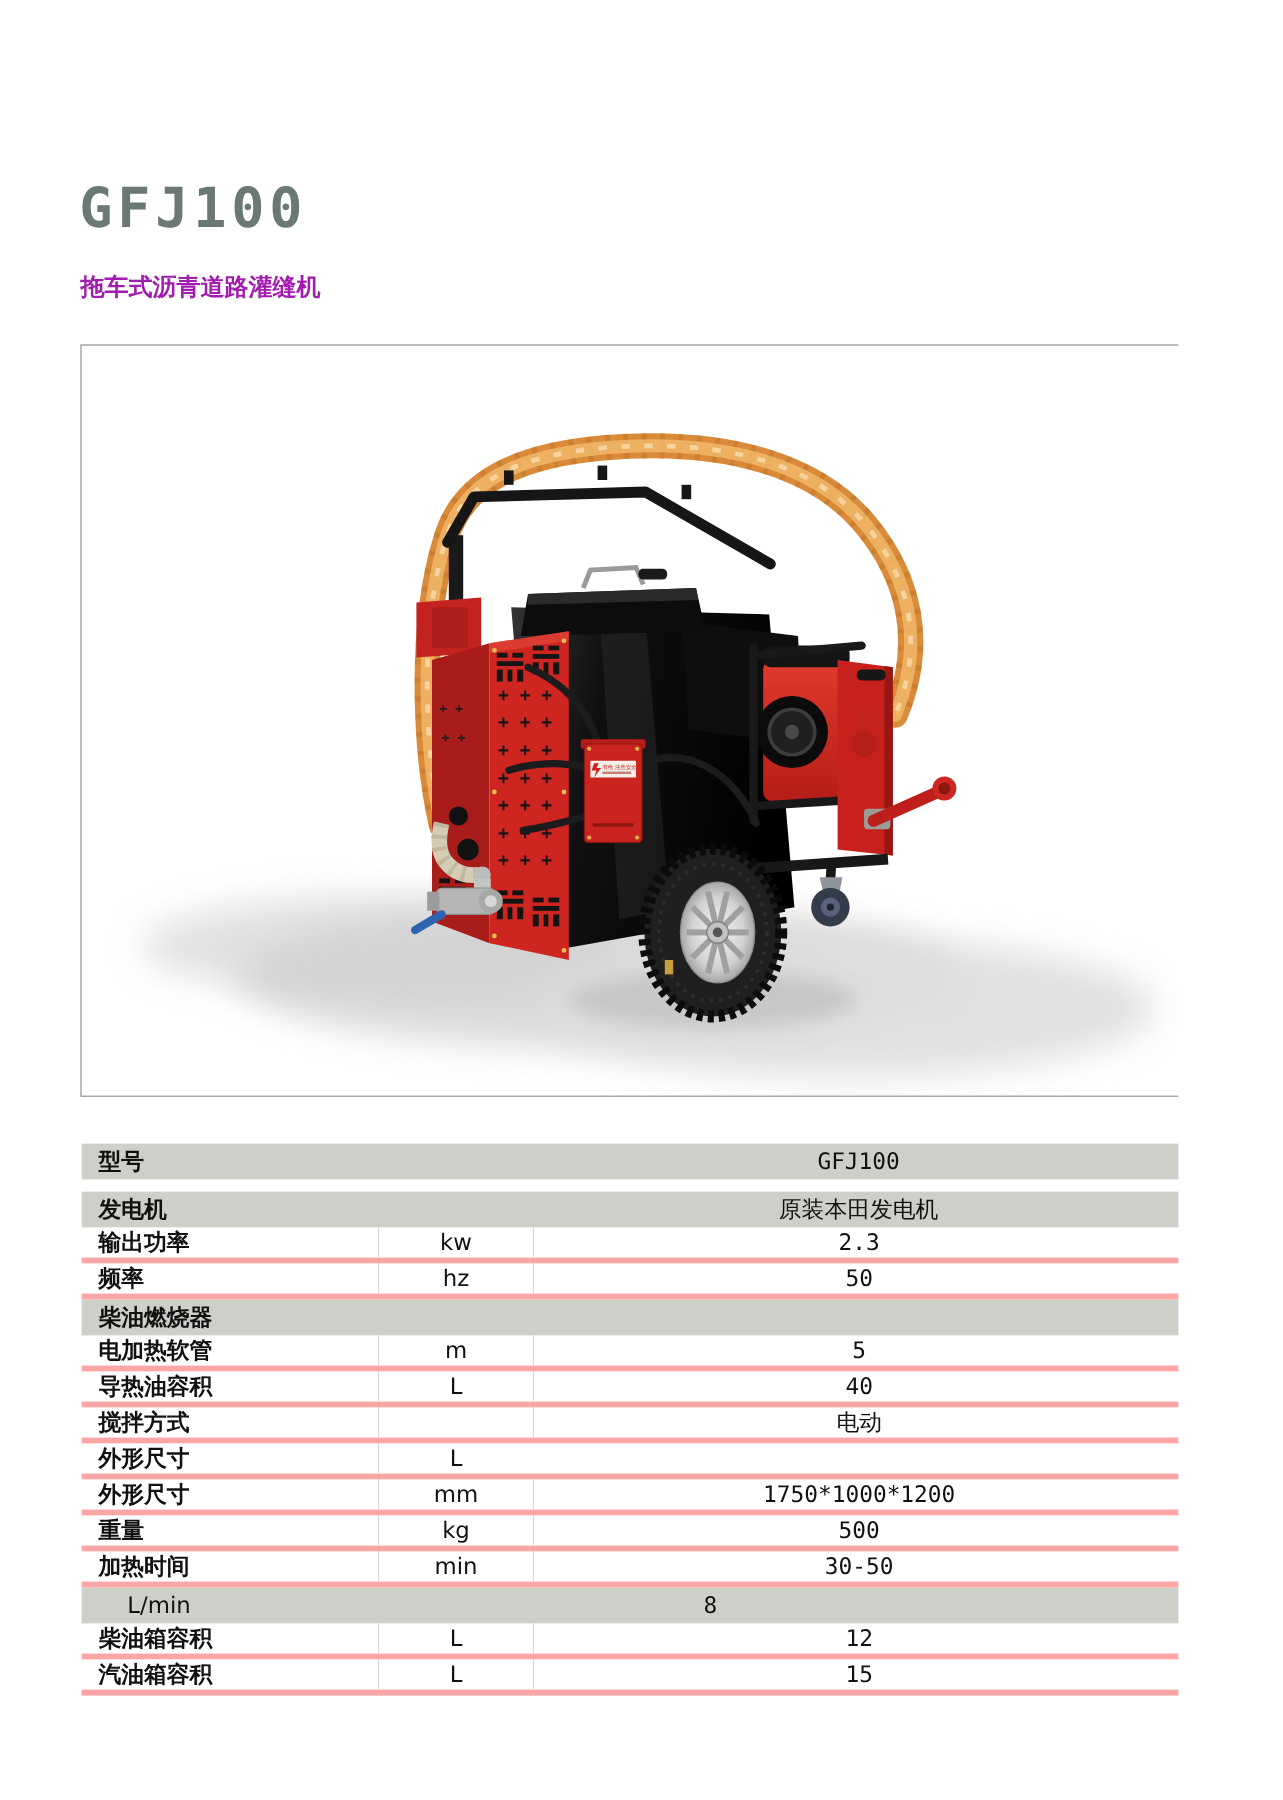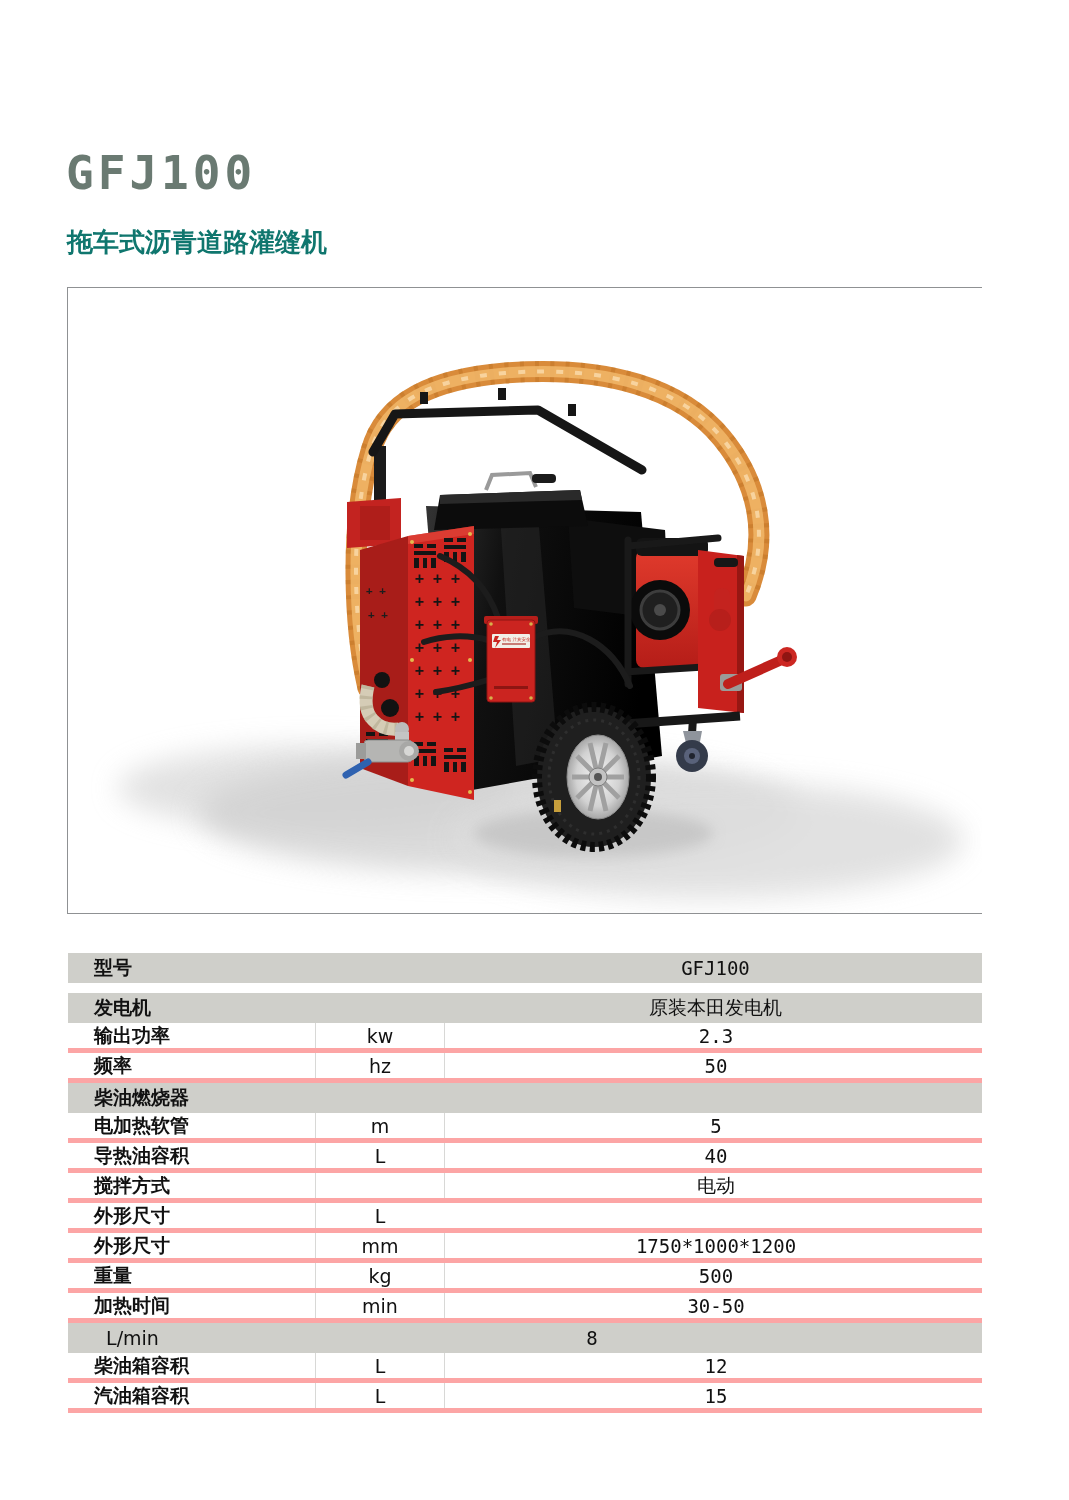--- a/index.html
+++ b/index.html
@@ -9,7 +9,7 @@
          font-family:"DejaVu Sans Mono",monospace;font-weight:bold;
          font-size:46px;line-height:1;letter-spacing:4px;color:#6a7a72;}
   .subtitle{position:absolute;left:67px;top:227px;
-            font-size:26px;line-height:1.2;font-weight:bold;color:#0f766e;}
+            font-size:20px;line-height:1.2;font-weight:bold;color:#a21caf;}
   .photo{position:absolute;left:67px;top:287px;width:920px;height:625px;
          border:1px solid #8f9193;background:#ffffff;box-sizing:content-box;}
   .photo svg{display:block;}

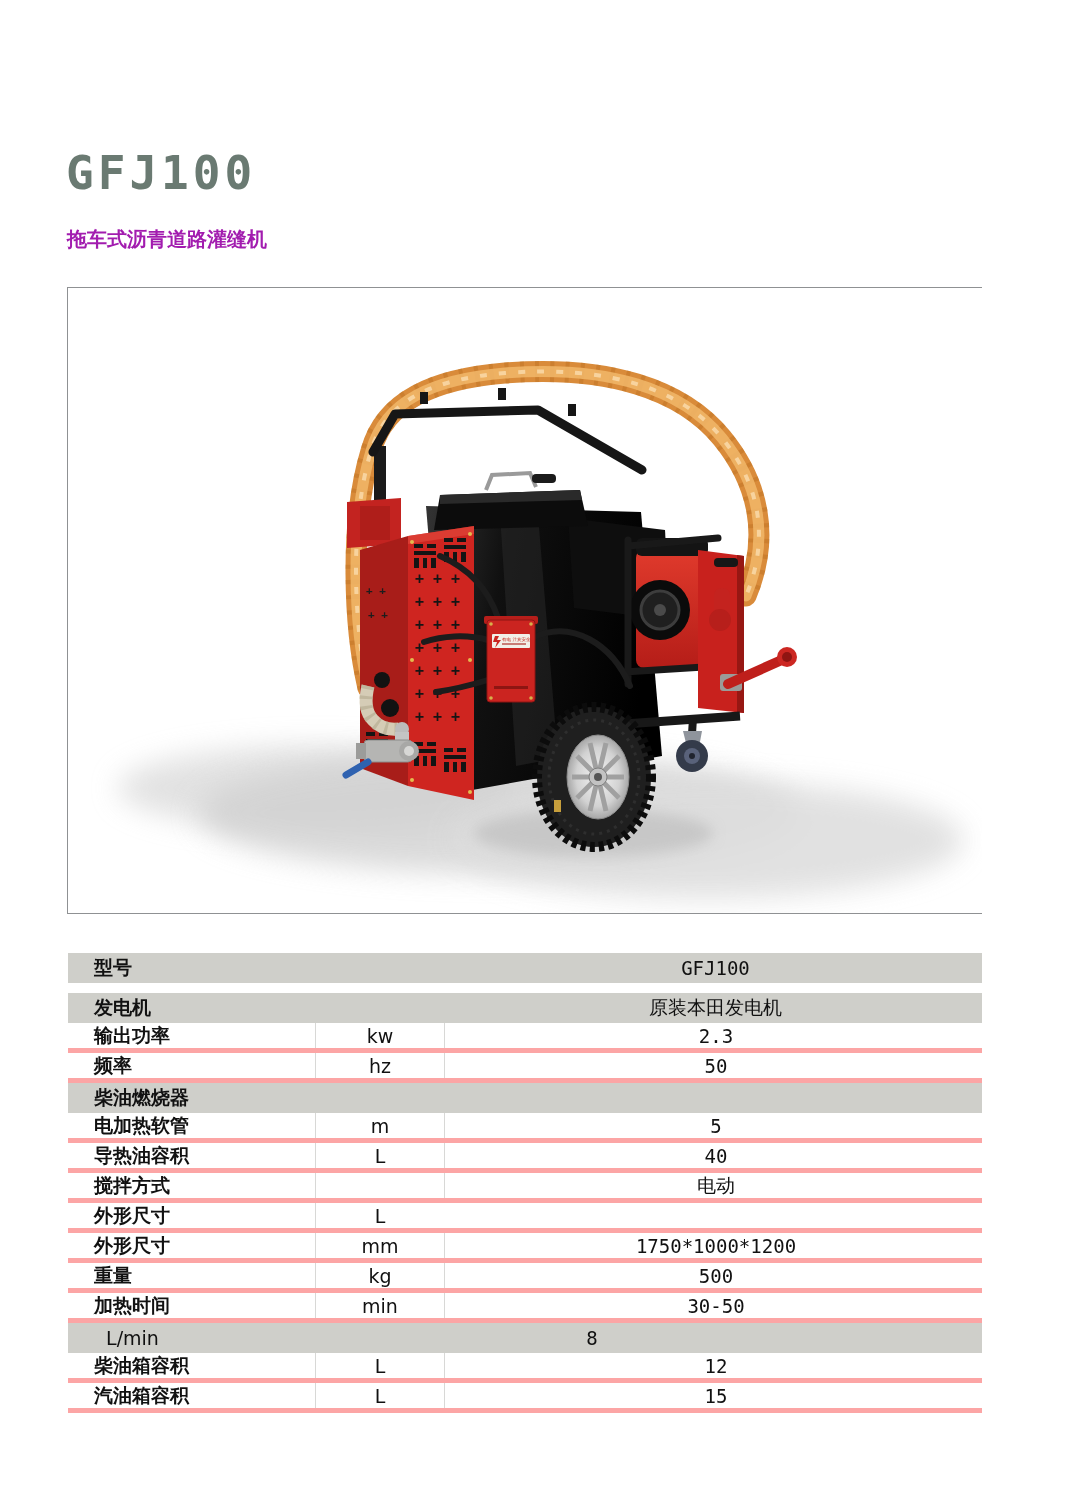--- a/index.html
+++ b/index.html
@@ -17,7 +17,7 @@
   .row{display:flex;height:30px;align-items:center;box-sizing:border-box;background:#ffffff;}
   .row.section{background:#cfcfca;}
   .row.data{border-bottom:5px solid #fca5a5;}
-  .row .c1{width:247px;padding-left:26px;box-sizing:border-box;font-weight:bold;
+  .row .c1{width:247px;padding-left:14px;box-sizing:border-box;font-weight:bold;
            white-space:nowrap;overflow:hidden;}
   .row .c2{width:129px;text-align:left;box-sizing:border-box;height:100%;
            display:flex;align-items:center;justify-content:center;}

